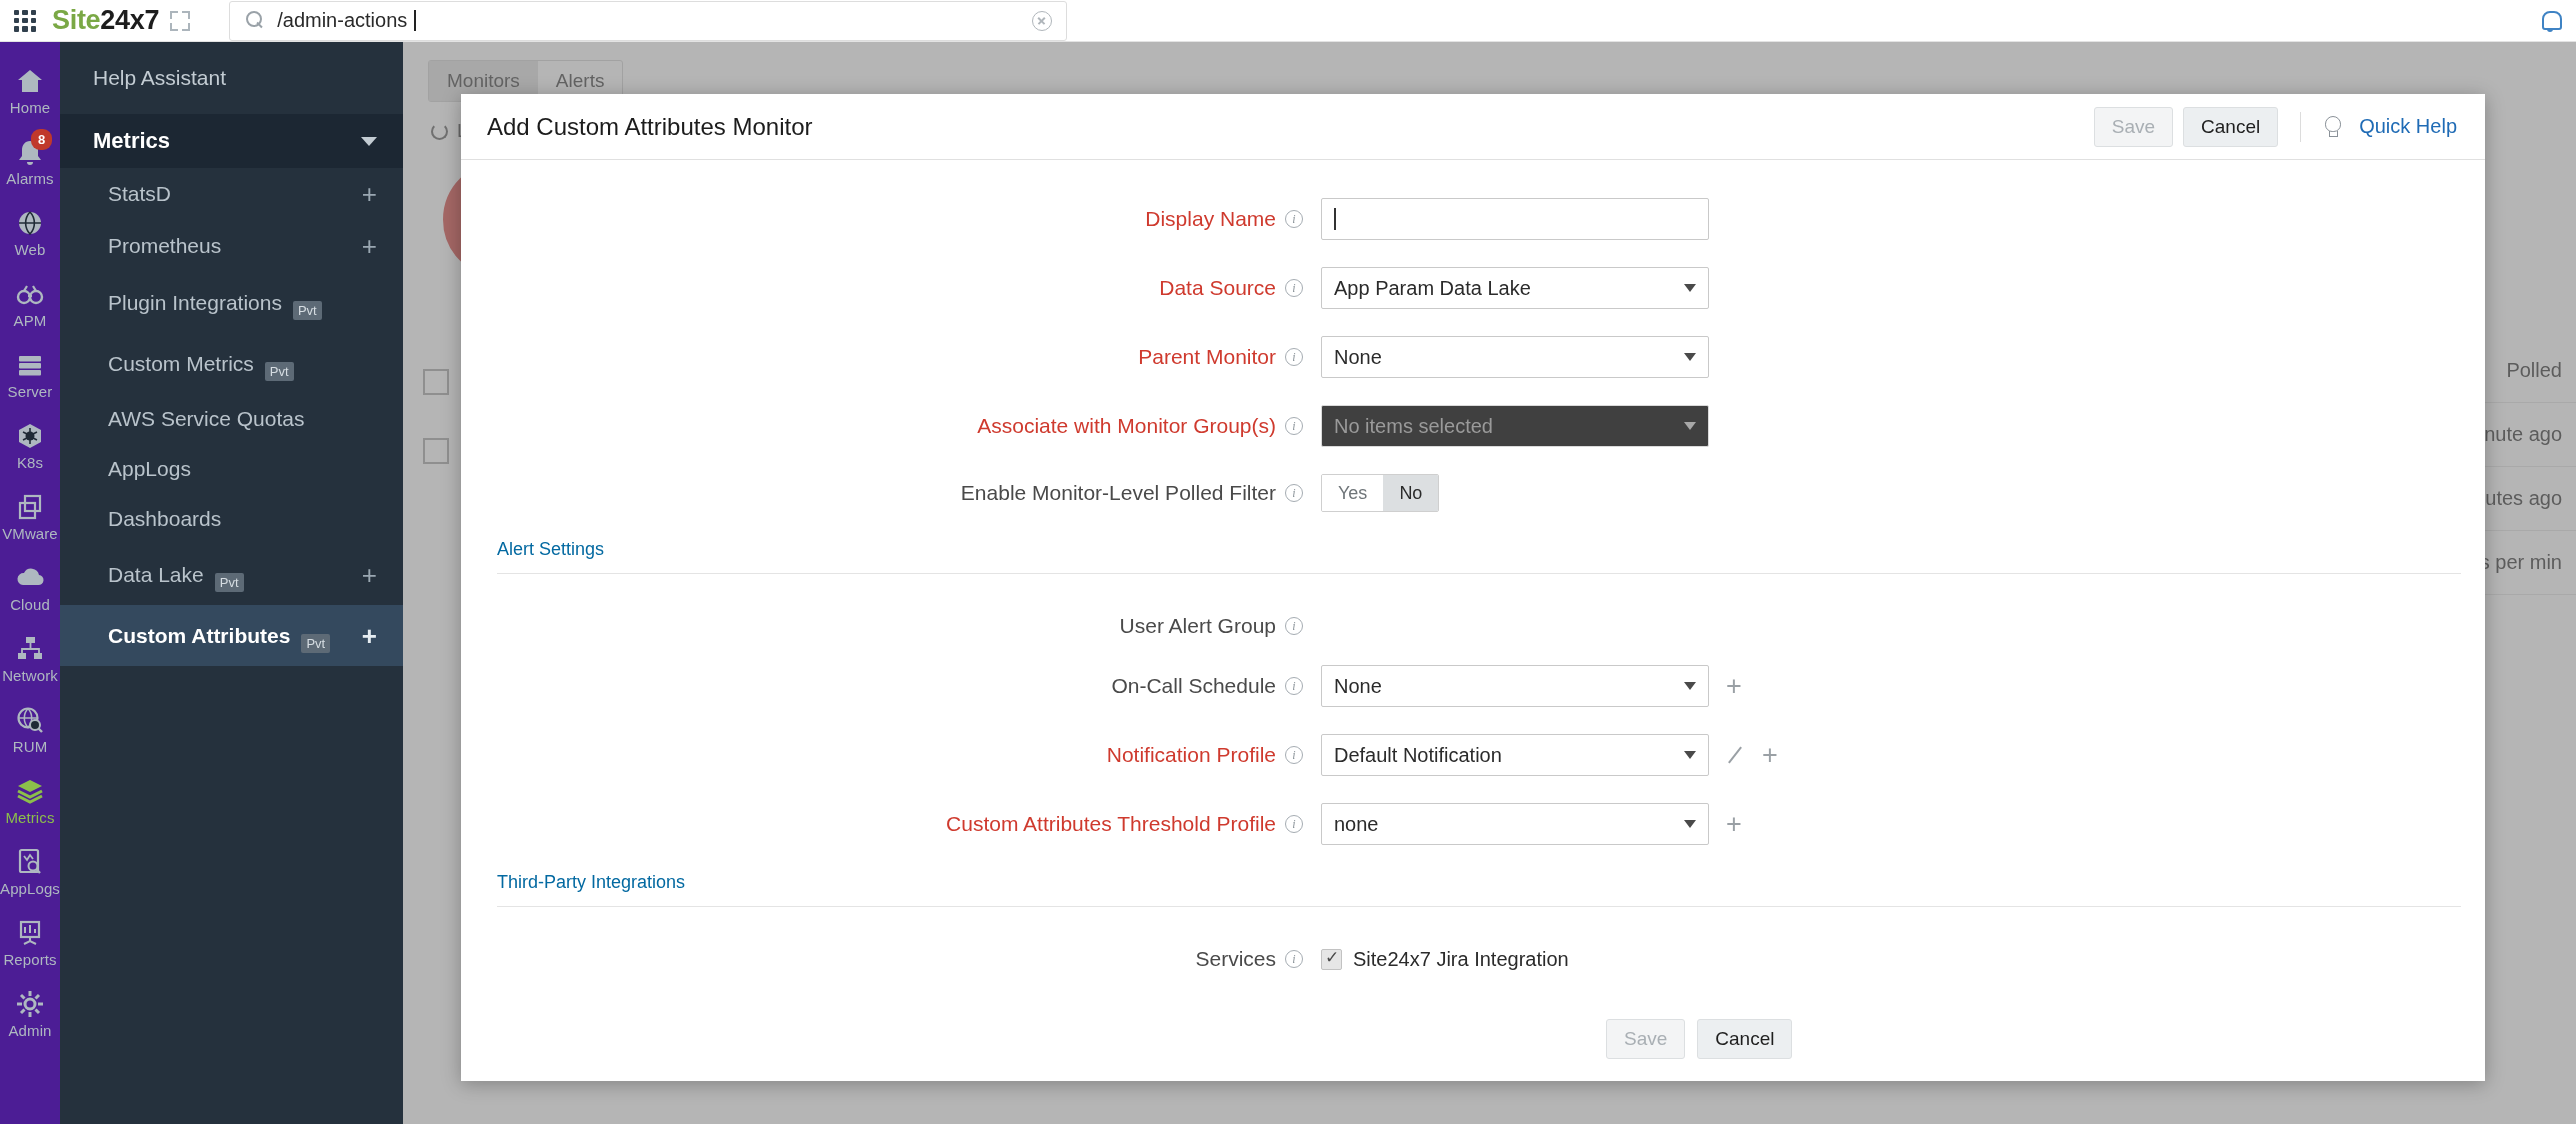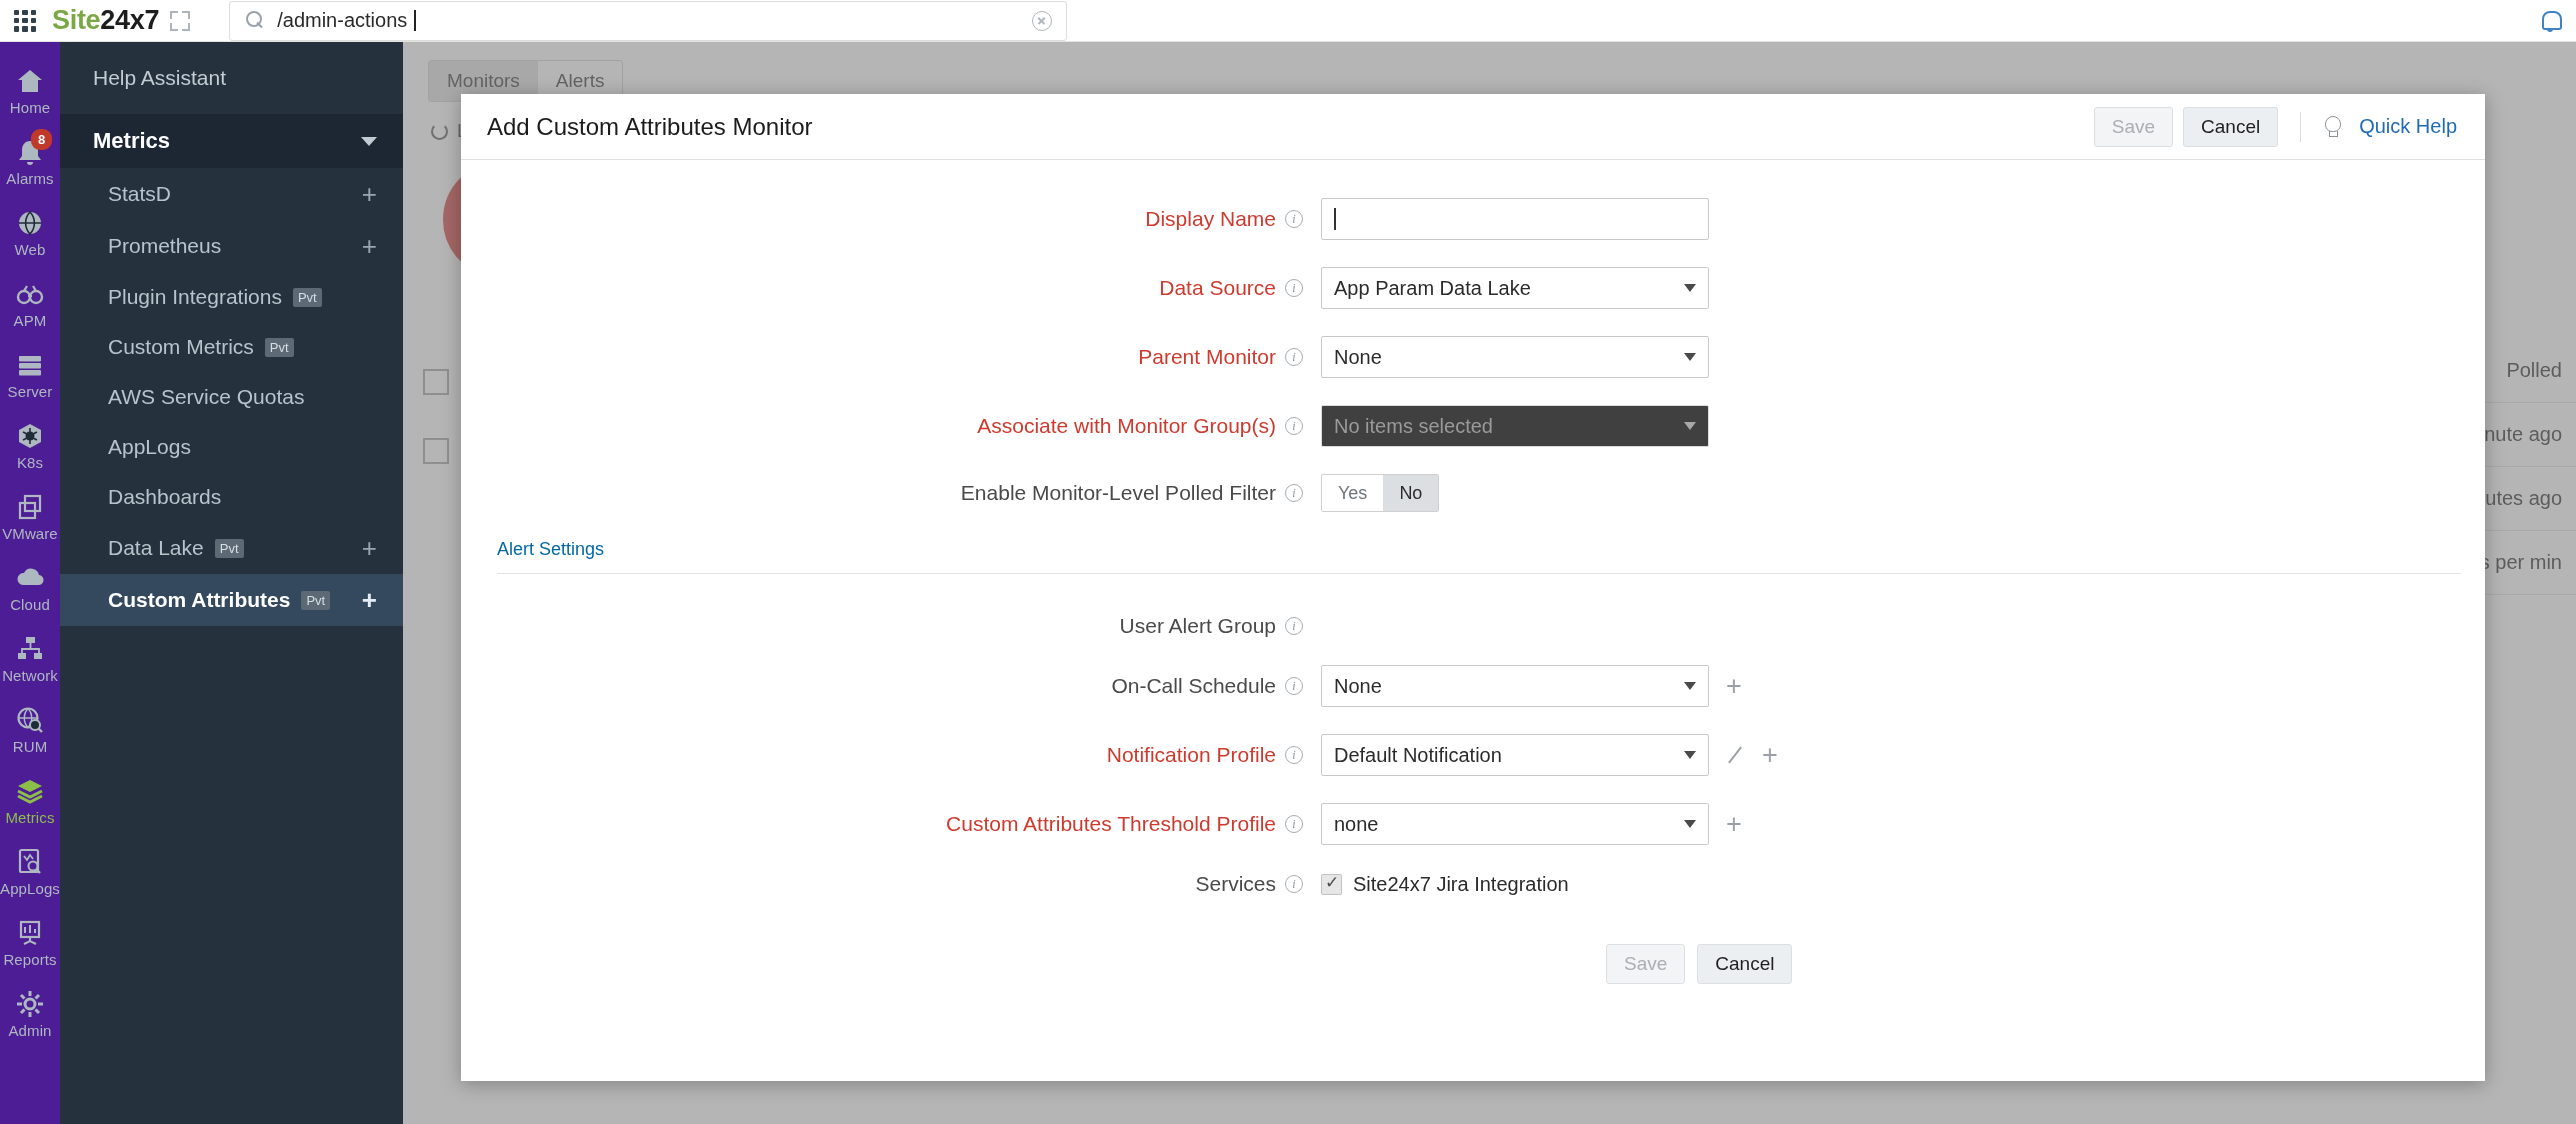--- a/index.html
+++ b/index.html
@@ -108,7 +108,7 @@
     display: inline-block; margin-left: 11px;
     background: #5d6a76; color: #d6dde2;
     font-size: 13px; line-height: 1; padding: 3px 5px; border-radius: 2px;
-    font-weight: normal; vertical-align: 3px;
+    font-weight: normal; vertical-align: 3px; margin-top: 16px;
   }
 
   

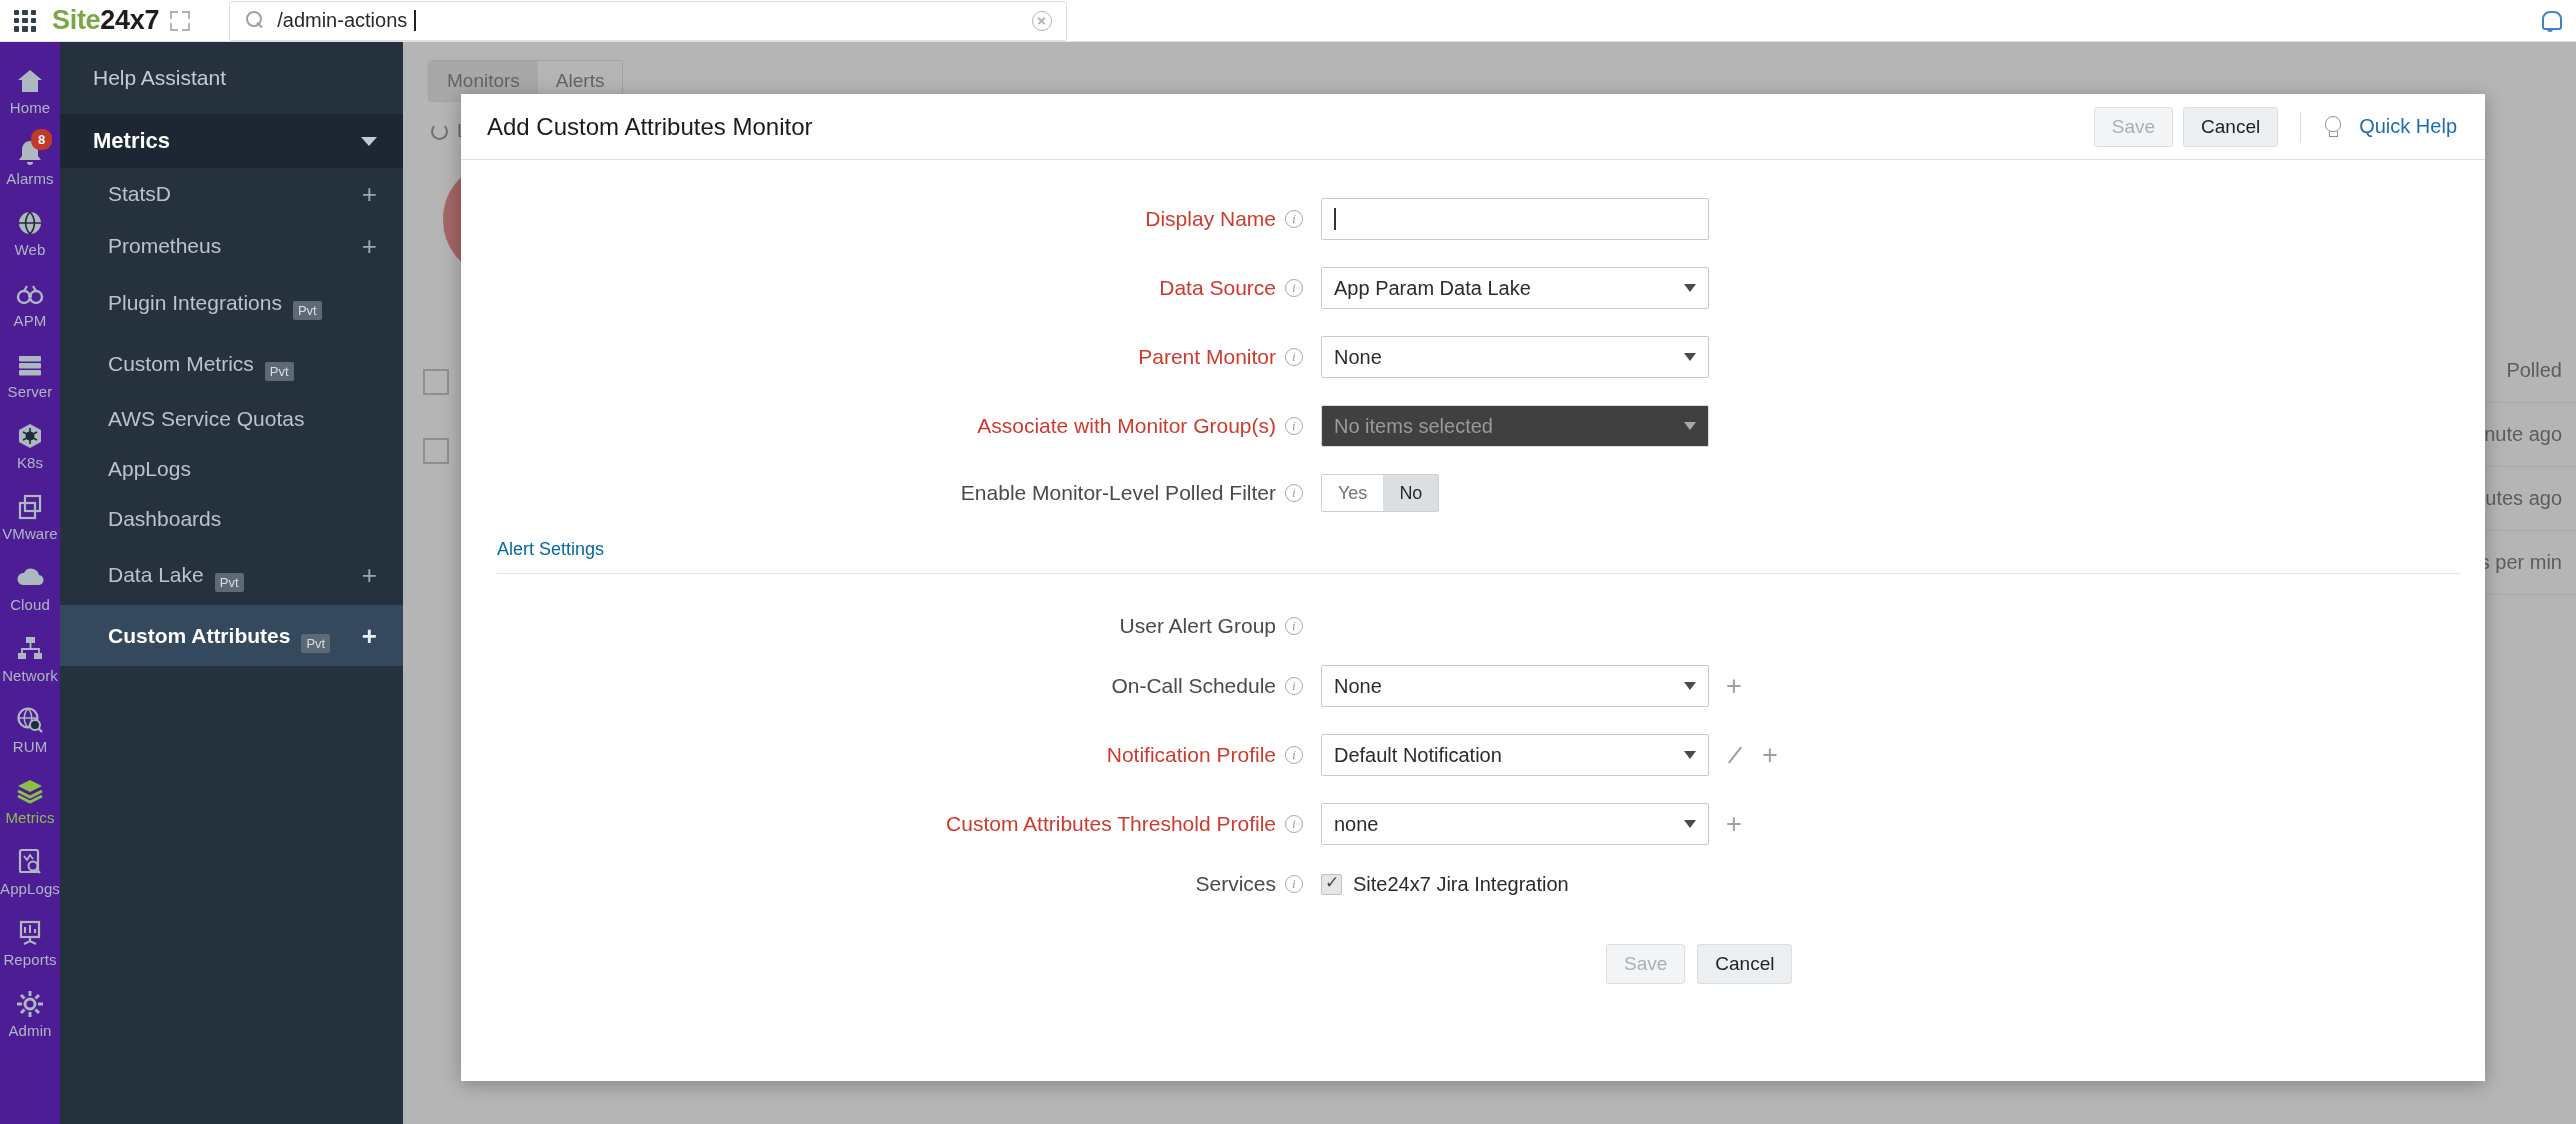--- a/index.html
+++ b/index.html
@@ -557,6 +557,10 @@
         </div>
       </div>
 
+      <div class="section-head">
+        <div class="t">Third-Party Integrations</div>
+        <div class="line"></div>
+      </div>
 
       <div class="frow">
         <div class="flabel">

